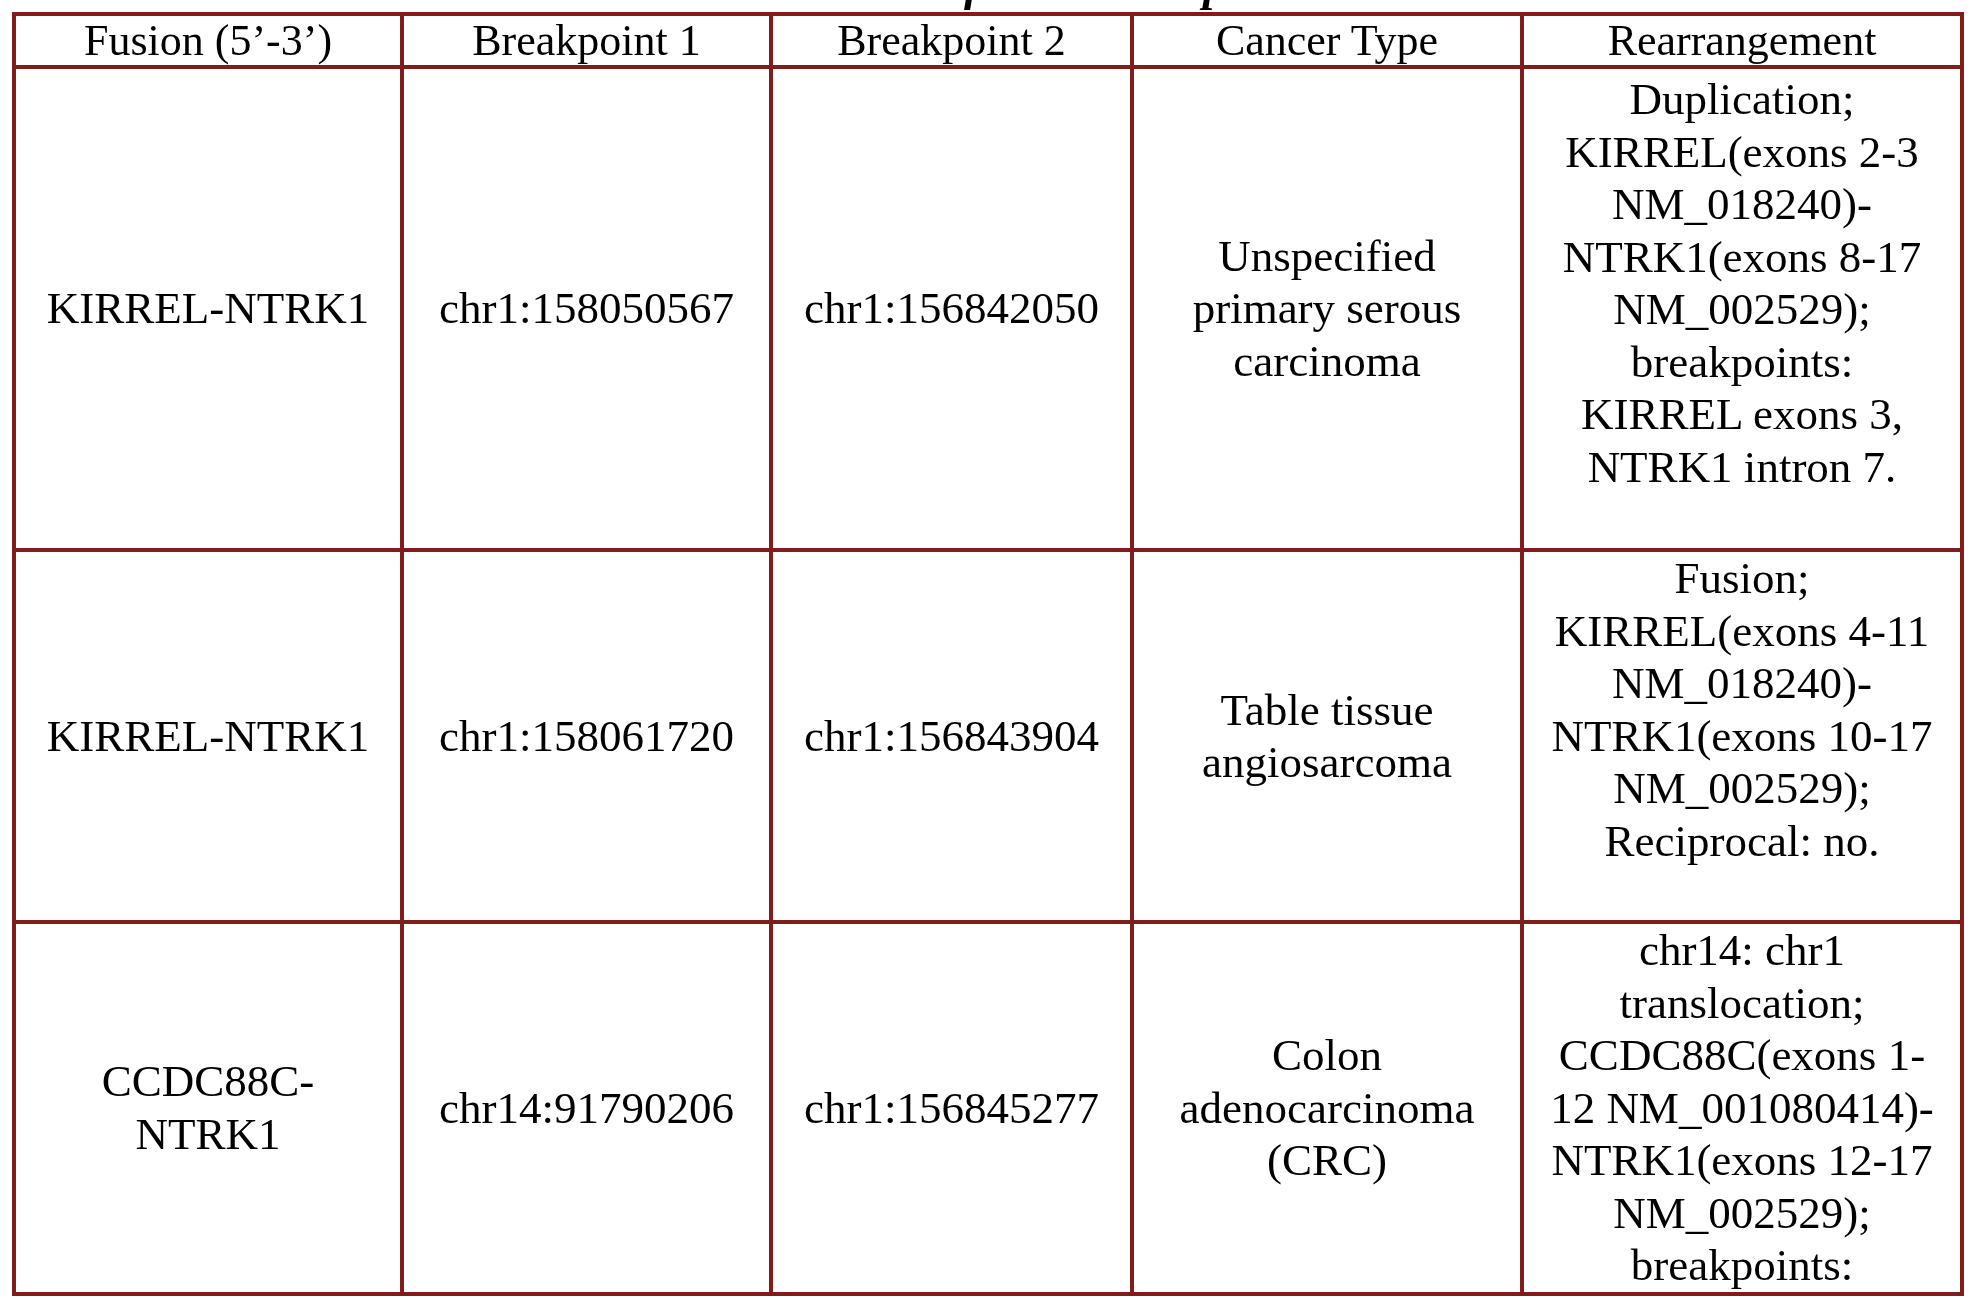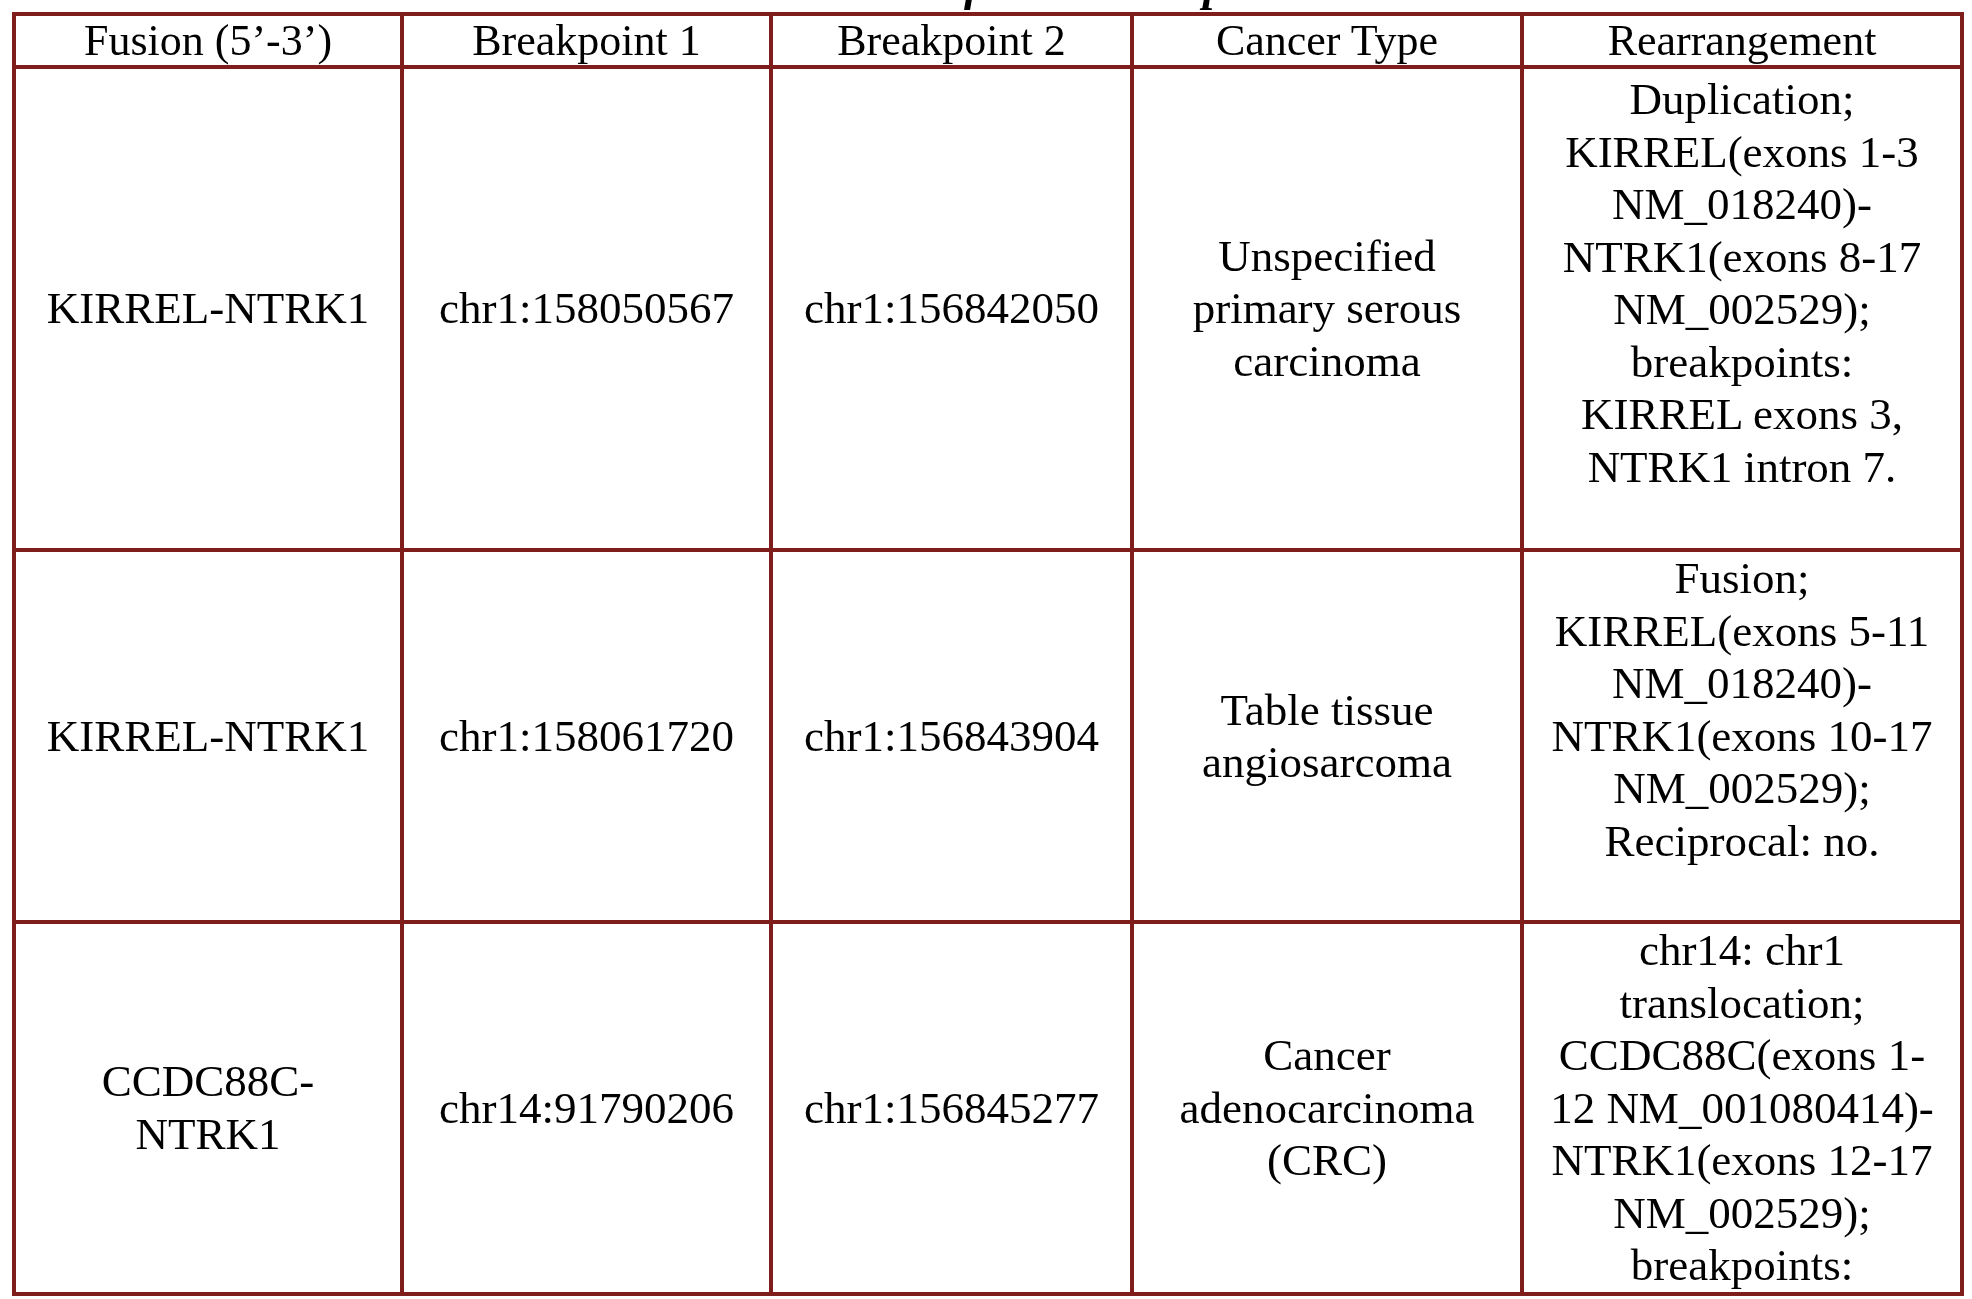--- a/index.html
+++ b/index.html
@@ -104,7 +104,7 @@
       </td>
       <td class="rearr-cell">
         <span class="line">Duplication;</span>
-        <span class="line">KIRREL(exons 1-3</span>
+        <span class="line">KIRREL(exons 2-3</span>
         <span class="line">NM_018240)-</span>
         <span class="line">NTRK1(exons 8-17</span>
         <span class="line">NM_002529);</span>

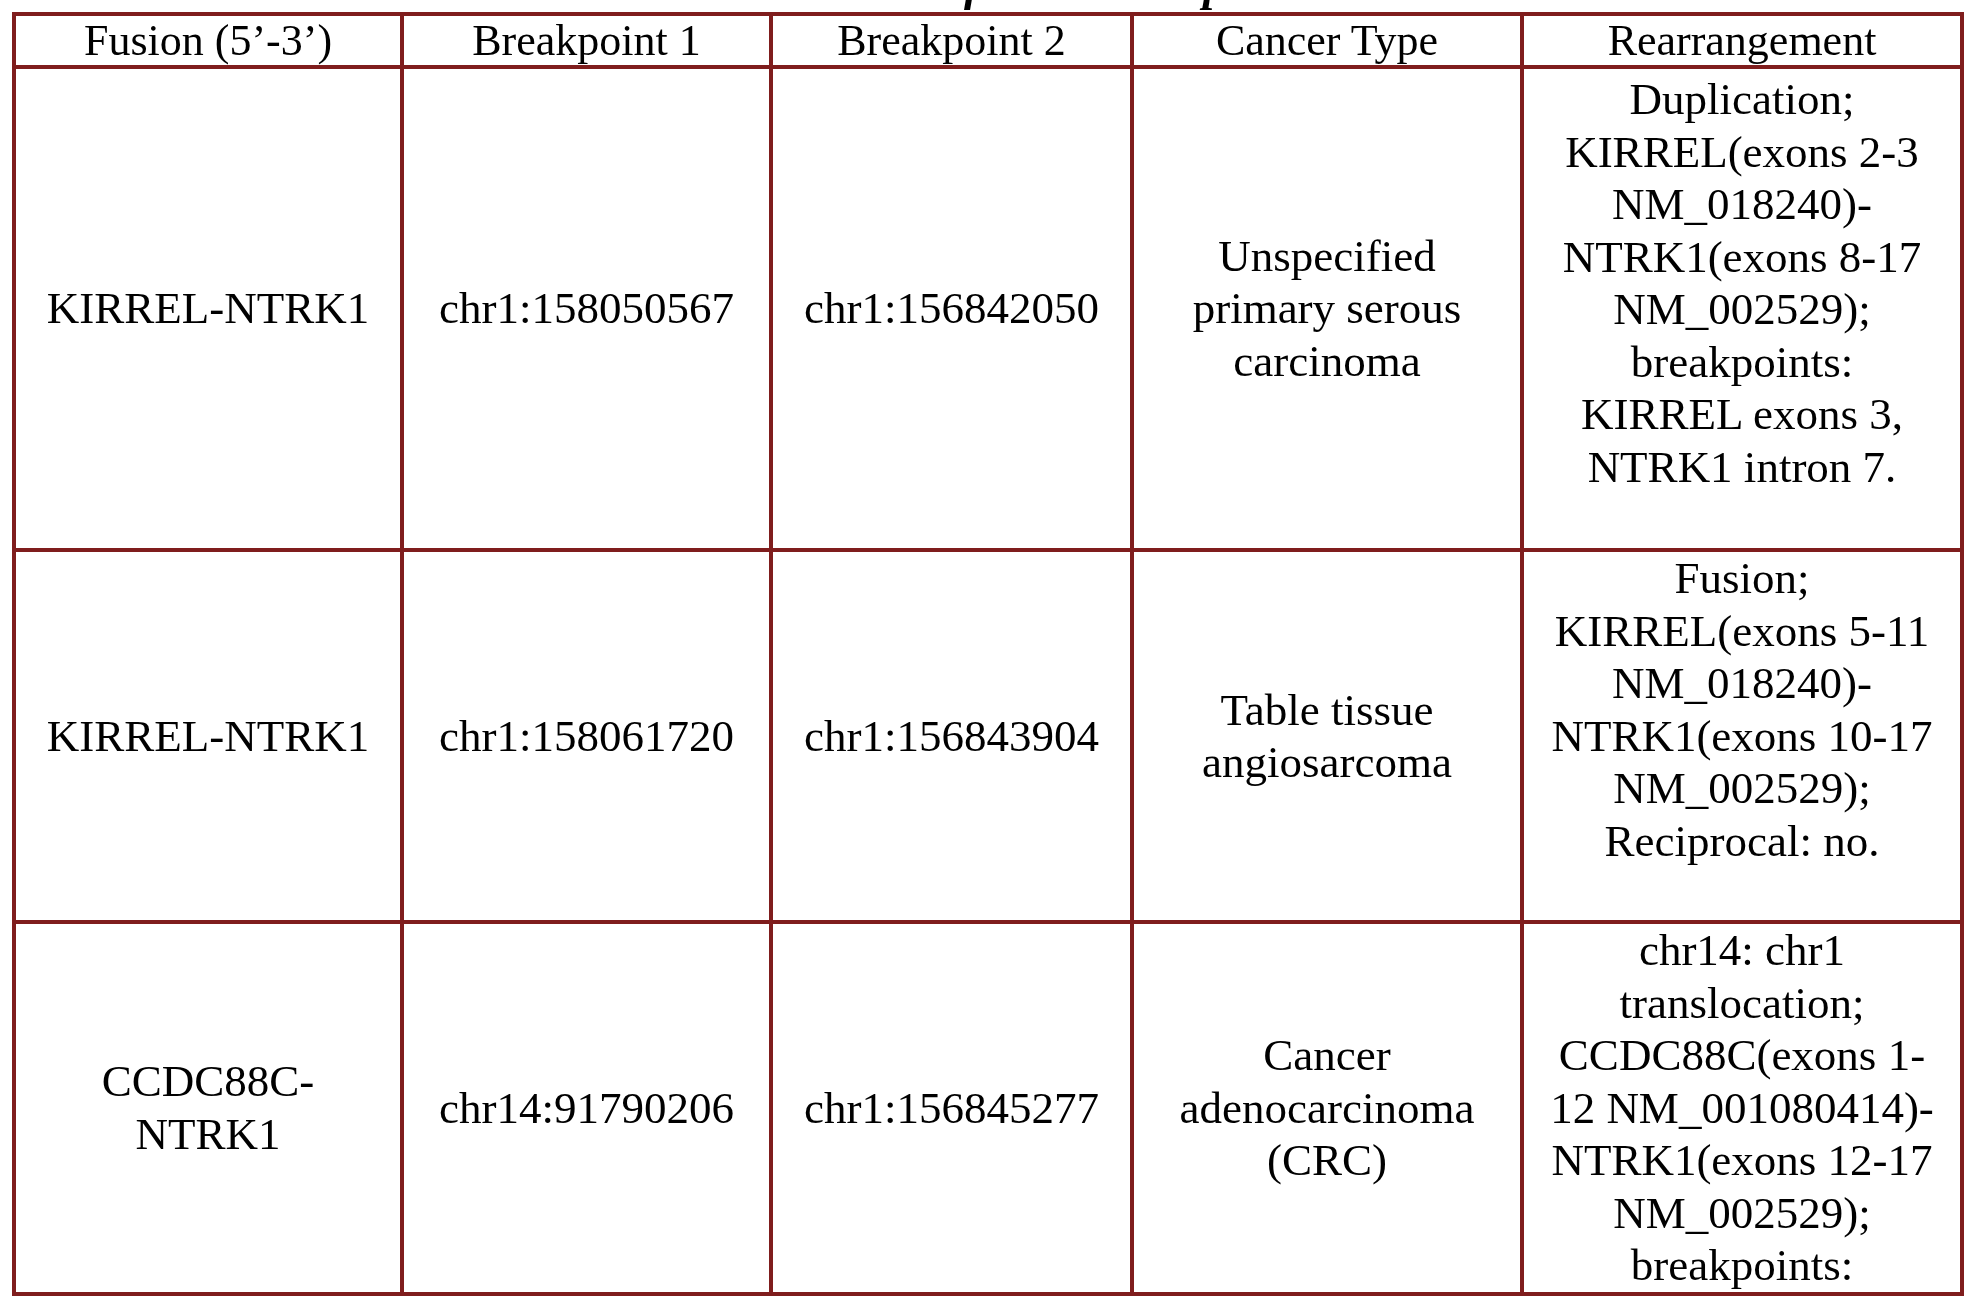--- a/index.html
+++ b/index.html
@@ -126,7 +126,7 @@
       </td>
       <td class="rearr-cell">
         <span class="line">Fusion;</span>
-        <span class="line">KIRREL(exons 5-11</span>
+        <span class="line">KIRREL(exons 4-11</span>
         <span class="line">NM_018240)-</span>
         <span class="line">NTRK1(exons 10-17</span>
         <span class="line">NM_002529);</span>

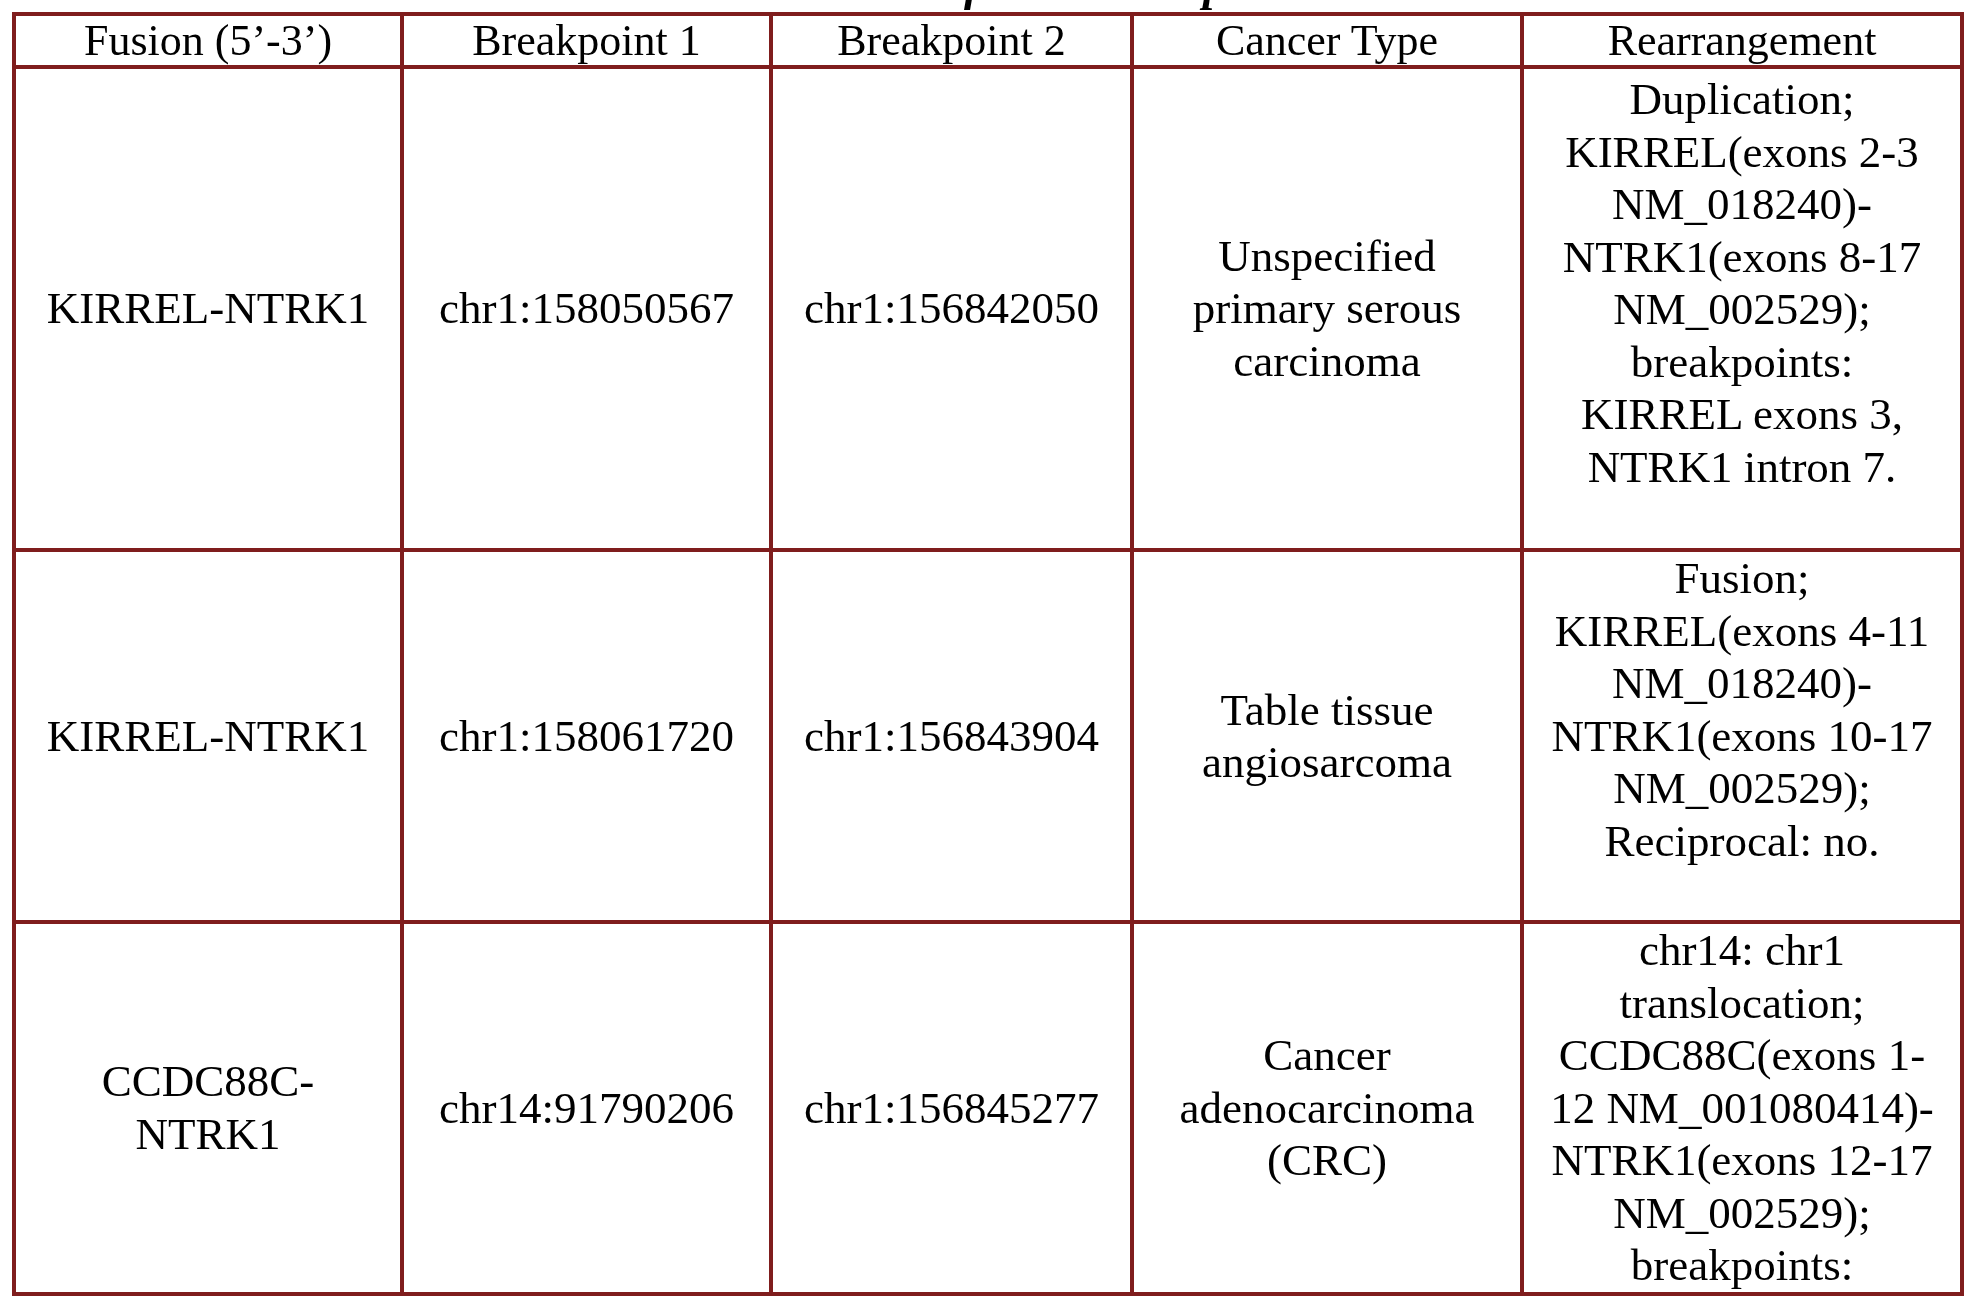--- a/index.html
+++ b/index.html
@@ -142,7 +142,7 @@
       <td>chr14:91790206</td>
       <td>chr1:156845277</td>
       <td>
-        <span class="line">Cancer</span>
+        <span class="line">Colon</span>
         <span class="line">adenocarcinoma</span>
         <span class="line">(CRC)</span>
       </td>

